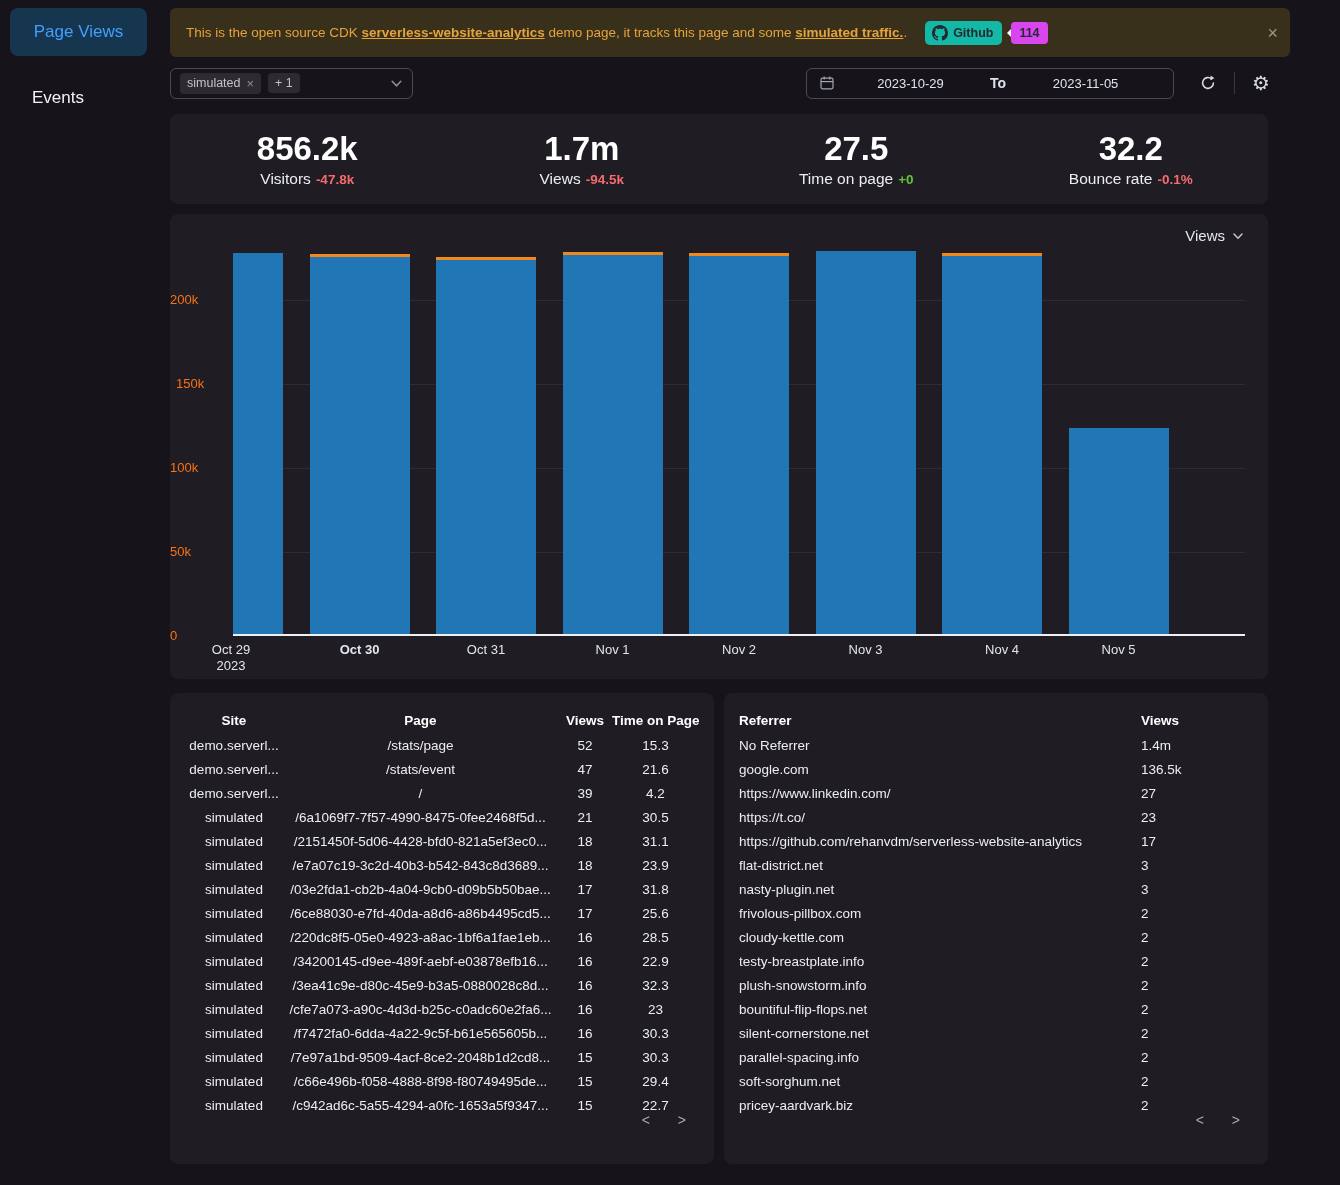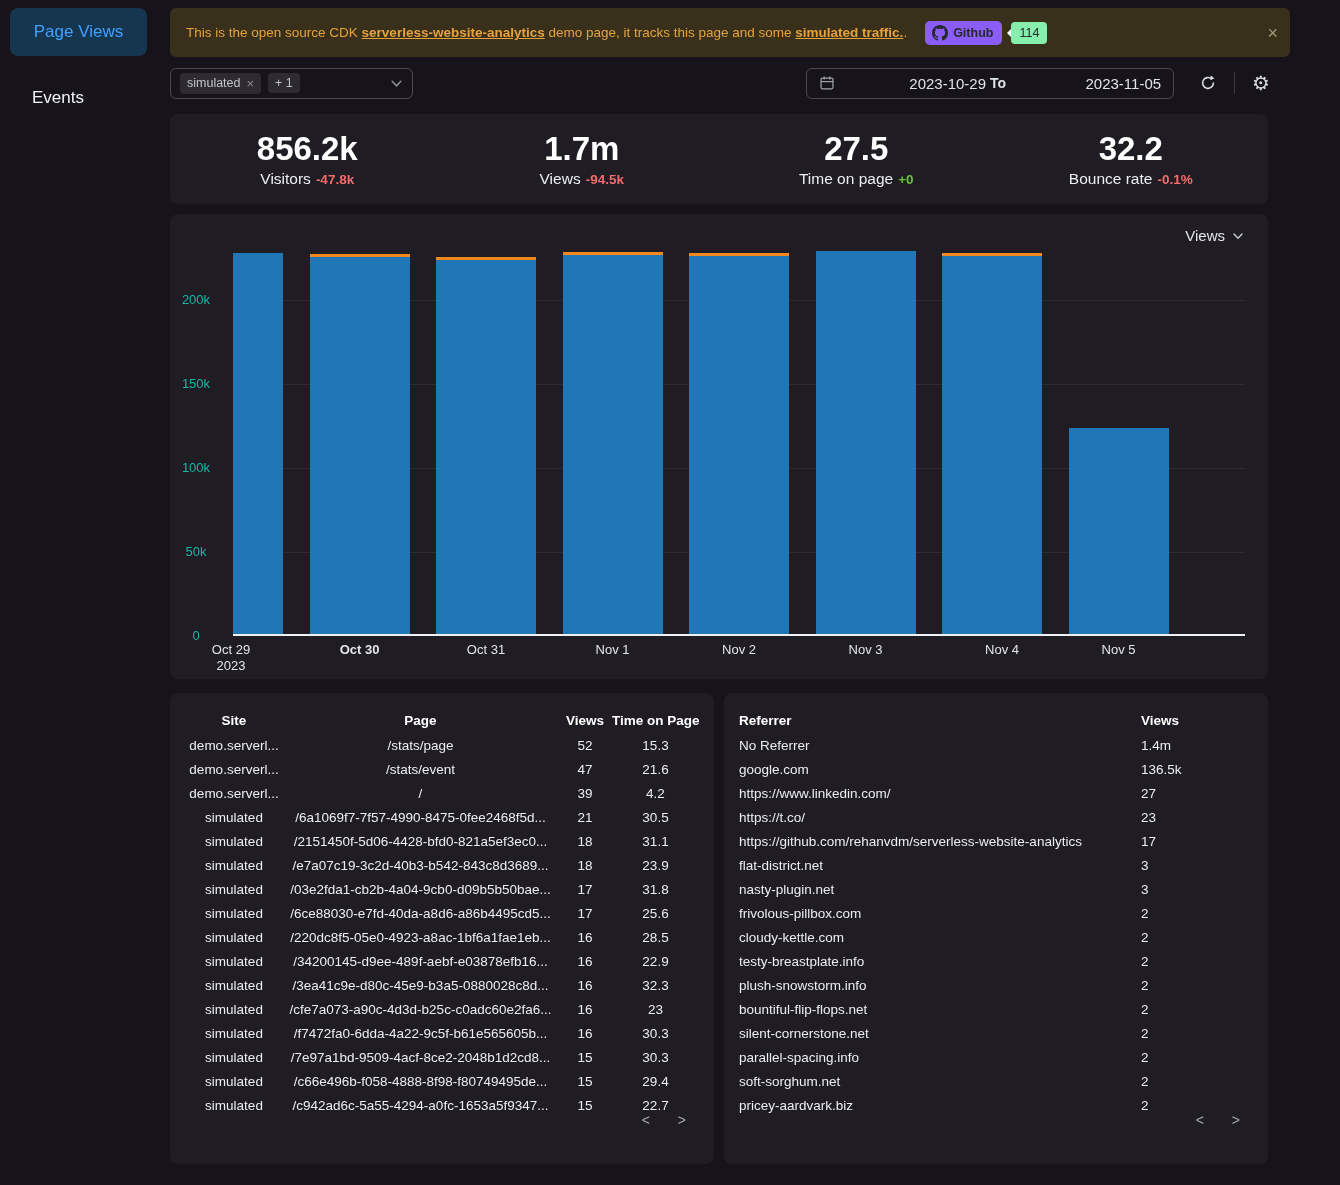--- a/index.html
+++ b/index.html
@@ -21,7 +21,7 @@
     border-radius:6px; display:flex; align-items:center; padding:0 16px; }
   #banner .txt { color:#e6a23c; font-size:13.5px; }
   #banner .lnk { color:#e6a23c; font-weight:bold; text-decoration:underline; cursor:pointer;margin-top:28px; }
-  .gh-btn { display:inline-flex; align-items:center; gap:5px; background:#8b5cf6; color:#24292f;
+  .gh-btn { display:inline-flex; align-items:center; gap:5px; background:#14b8a6; color:#24292f;
     border-radius:5px; padding:4px 9px 4px 7px; font-size:12.5px; font-weight:bold; margin-left:18px; cursor:pointer; }
   .gh-count { position:relative; background:#86efac; color:#24292f; border-radius:4px;
     padding:4px 8px; font-size:12.5px; font-weight:normal; margin-left:9px; cursor:pointer; }

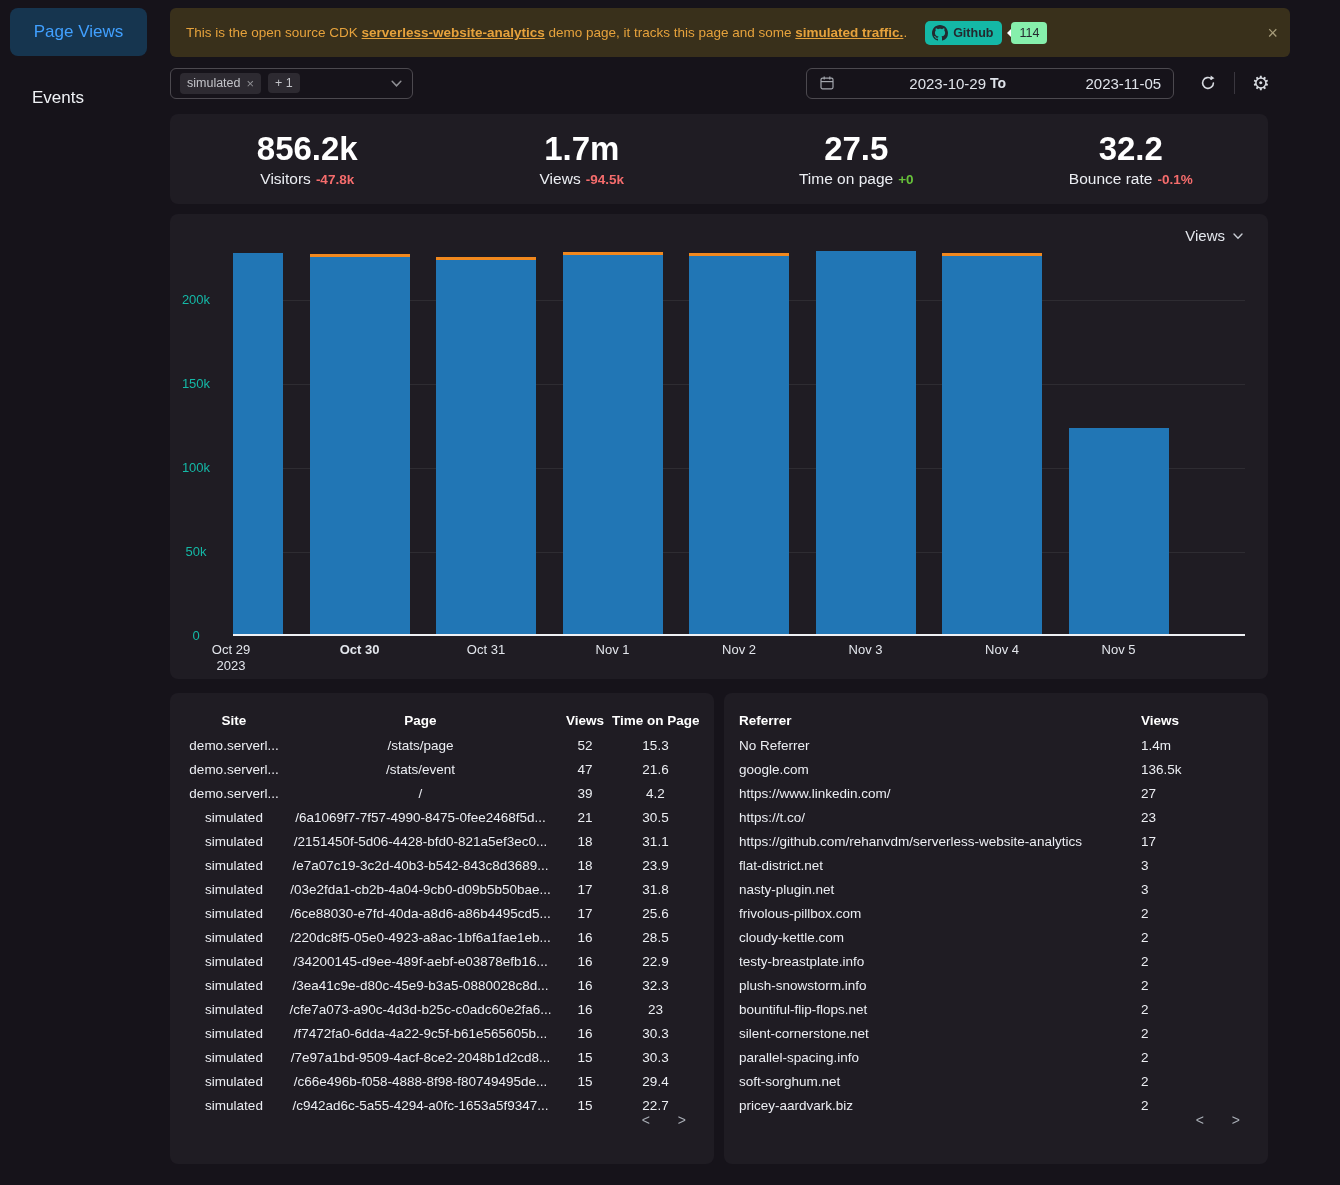--- a/index.html
+++ b/index.html
@@ -23,8 +23,8 @@
   #banner .lnk { color:#e6a23c; font-weight:bold; text-decoration:underline; cursor:pointer;margin-top:28px; }
   .gh-btn { display:inline-flex; align-items:center; gap:5px; background:#14b8a6; color:#24292f;
     border-radius:5px; padding:4px 9px 4px 7px; font-size:12.5px; font-weight:bold; margin-left:18px; cursor:pointer; }
-  .gh-count { position:relative; background:#86efac; color:#24292f; border-radius:4px;
-    padding:4px 8px; font-size:12.5px; font-weight:normal; margin-left:9px; cursor:pointer; }
+  .gh-count { position:relative; background:#d946ef; color:#24292f; border-radius:4px;
+    padding:4px 8px; font-size:12.5px; font-weight:bold; margin-left:9px; cursor:pointer; }
   .gh-count::before { content:""; position:absolute; left:-4px; top:50%; margin-top:-4px;
     border-top:4px solid transparent; border-bottom:4px solid transparent; border-right:4px solid #ffffff; }
   #banner-close { position:absolute; right:12px; top:50%; transform:translateY(-50%);

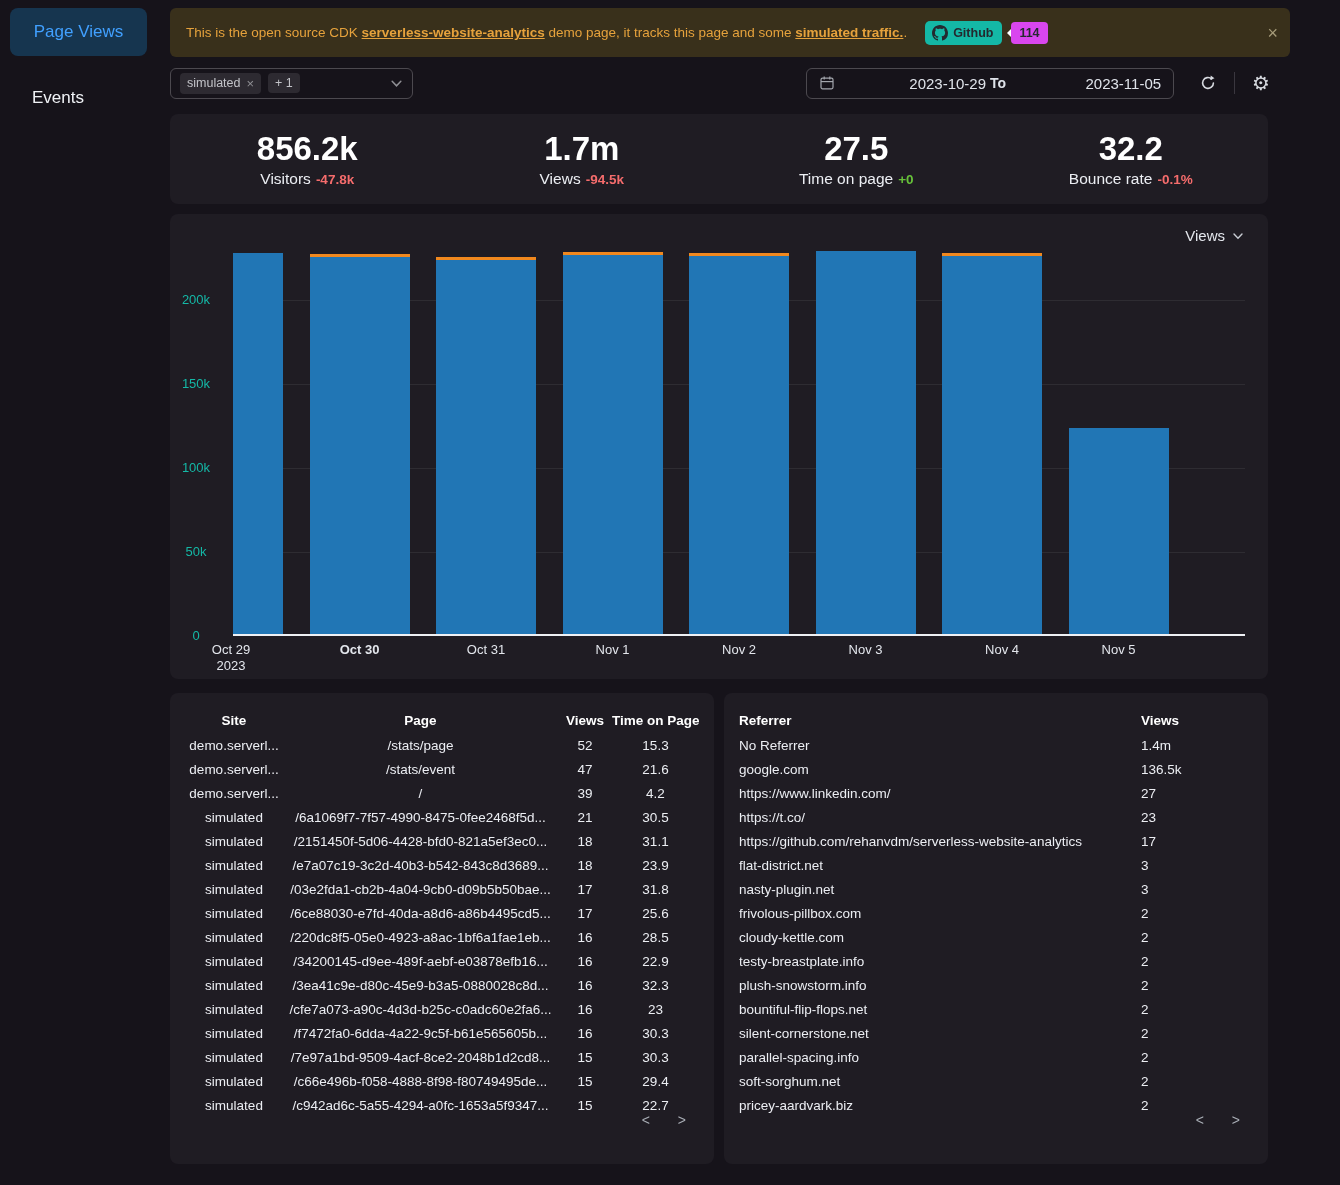--- a/index.html
+++ b/index.html
@@ -41,7 +41,7 @@
   #date-group { display:flex; align-items:center; }
   #date-range { width:368px; height:31px; border:1px solid #4c494f; border-radius:6px;
     display:flex; align-items:center; padding:0 12px; cursor:pointer; }
-  #date-range .dval { flex:1; text-align:right; color:#dfe3ea; font-size:15px; }
+  #date-range .dval { flex:1; text-align:center; color:#dfe3ea; font-size:13px; }
   #date-range .dsep { color:#dfe3ea; font-size:14px; font-weight:bold; padding:0 4px; }
   .icon-btn { display:flex; align-items:center; justify-content:center; cursor:pointer; }
   #refresh-btn { margin-left:25px; }

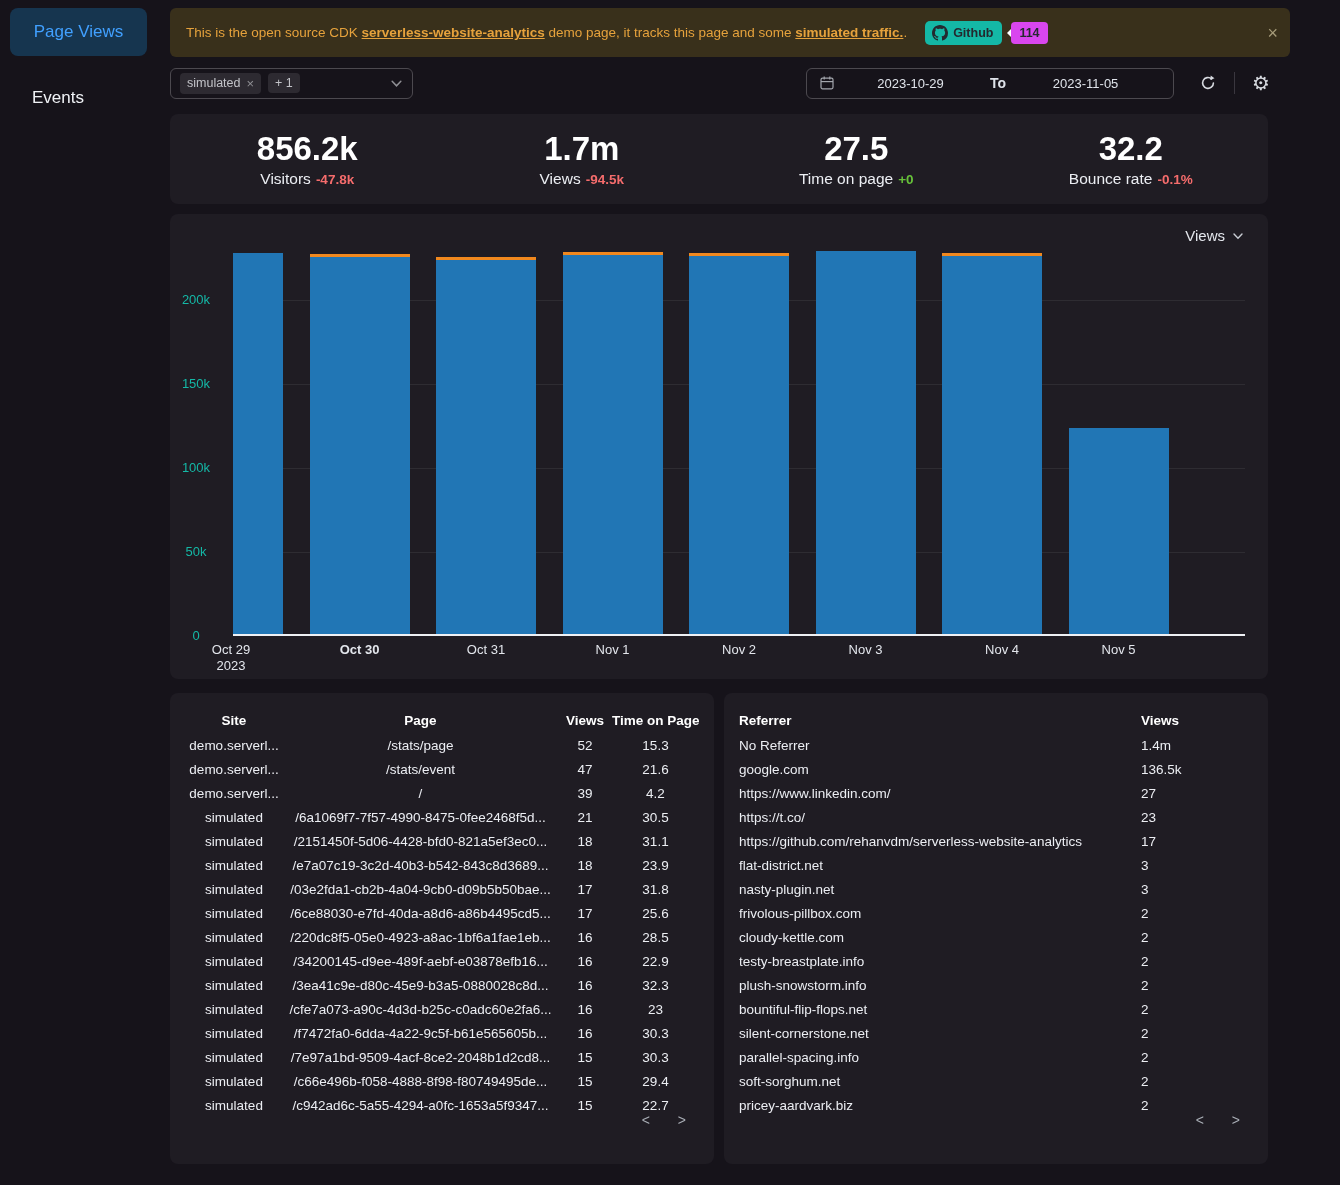--- a/index.html
+++ b/index.html
@@ -65,7 +65,7 @@
   .gridline { position:absolute; left:0; width:100%; height:1px; background:rgba(255,255,255,0.07); }
   .bar { position:absolute; bottom:0; width:100px; background:#2176b5; cursor:pointer; }
   .bar .cap { position:absolute; top:0; left:0; right:0; height:3px; background:#f0881e; }
-  .ylab { position:absolute; width:52px; text-align:center; color:#14b8a6; font-size:13px; }
+  .ylab { position:absolute; width:52px; text-align:left; color:#f97316; font-size:13px; }
   .xlab { position:absolute; width:90px; text-align:center; color:#e3e6ec; font-size:13px; line-height:16px; }
 
   

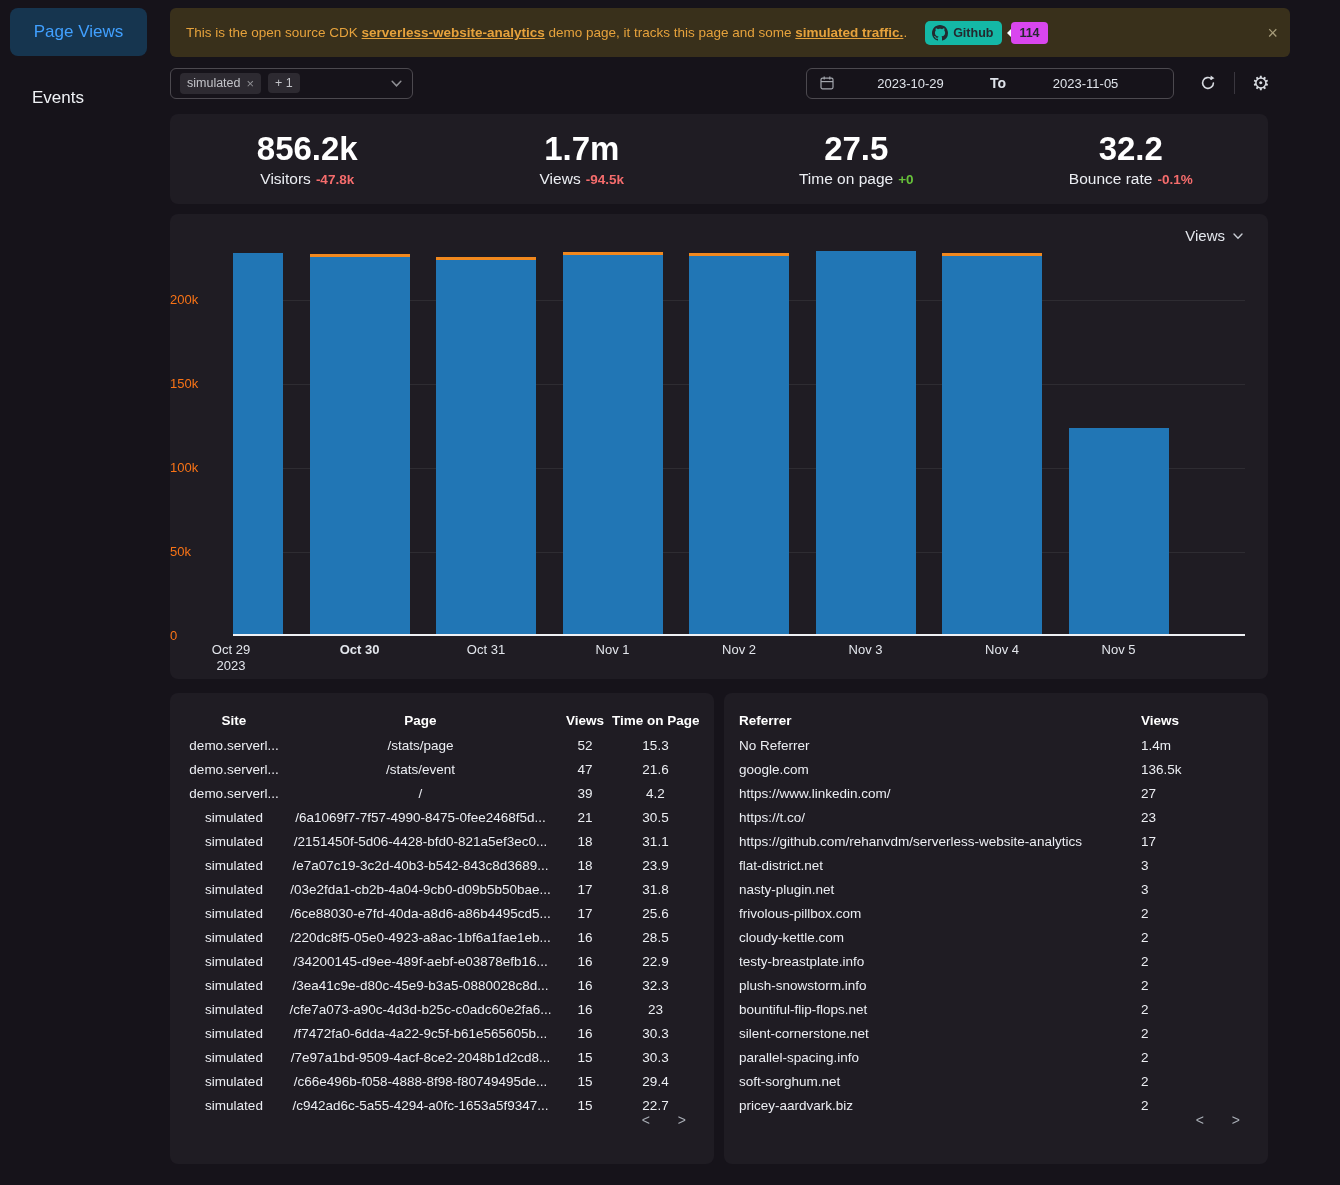--- a/index.html
+++ b/index.html
@@ -200,7 +200,7 @@
     <div class="ylab" style="left: 0px; top: 414px;">0</div>
         <div class="ylab" style="left: 0px; top: 329.939px;">50k</div>
         <div class="ylab" style="left: 0px; top: 245.878px;">100k</div>
-        <div class="ylab" style="left: 0px; top: 161.817px;">150k</div>
+        <div class="ylab" style="left: 6px; top: 161.817px;">150k</div>
         <div class="ylab" style="left: 0px; top: 77.7555px;">200k</div>
         <div class="xlab" style="left: 16px; top: 428px;">Oct 29<div>2023</div></div>
         <div class="xlab" style="left: 144.5px; top: 428px; font-weight: bold;">Oct 30</div>

